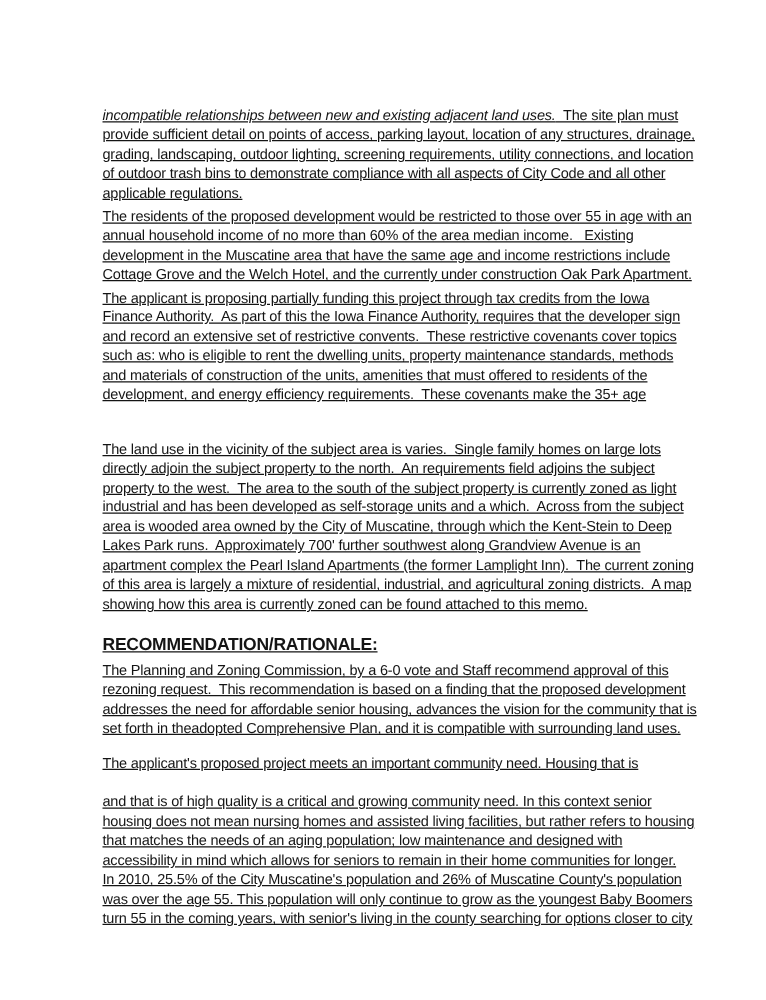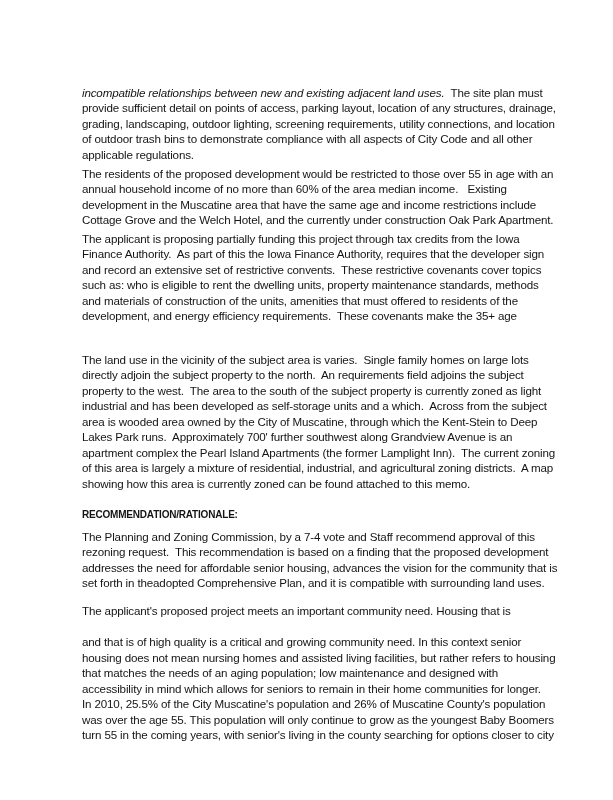--- a/index.html
+++ b/index.html
@@ -30,6 +30,7 @@
     line-height: 14px;
     letter-spacing: -0.15px;
     color: #141414;
+    text-decoration: underline;
   }
   .italic { font-style: italic; }
   .heading {

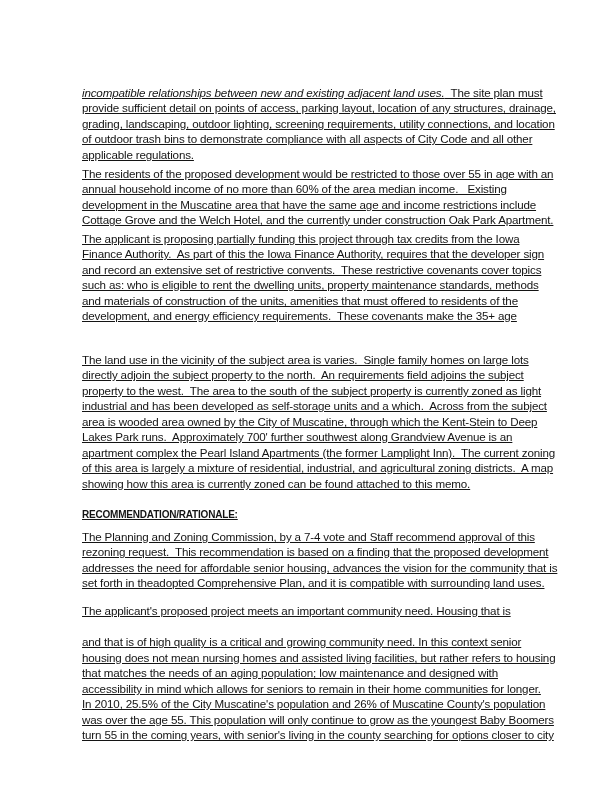--- a/index.html
+++ b/index.html
@@ -35,7 +35,7 @@
   .italic { font-style: italic; }
   .heading {
     font-weight: bold;
-    font-size: 10px;
+    font-size: 14px;
     letter-spacing: -0.2px;
   }
 </style>

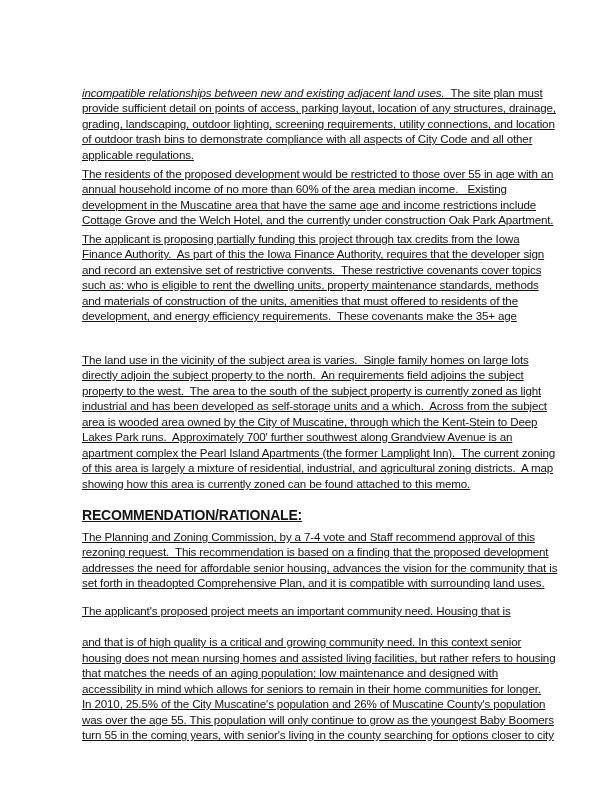--- a/index.html
+++ b/index.html
@@ -74,7 +74,7 @@
 
   <div class="line heading" style="top:508px">RECOMMENDATION/RATIONALE:</div>
 
-  <div class="line" style="top:530px">The Planning and Zoning Commission, by a 7-4 vote and Staff recommend approval of this</div>
+  <div class="line" style="top:530px">The Planning and Zoning Commission, by a 6-0 vote and Staff recommend approval of this</div>
   <div class="line" style="top:545px; white-space:pre">rezoning request.  This recommendation is based on a finding that the proposed development</div>
   <div class="line" style="top:561px">addresses the need for affordable senior housing, advances the vision for the community that is</div>
   <div class="line" style="top:576px">set forth in theadopted Comprehensive Plan, and it is compatible with surrounding land uses.</div>

